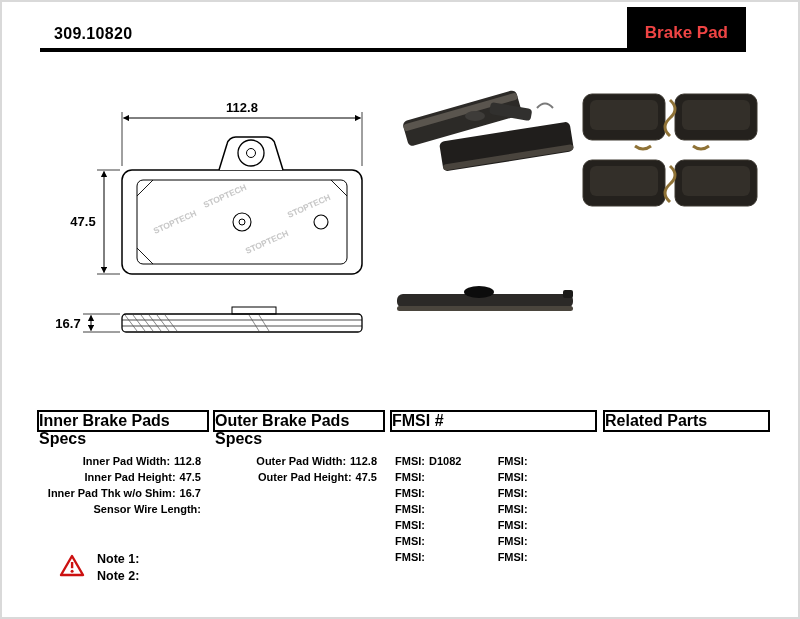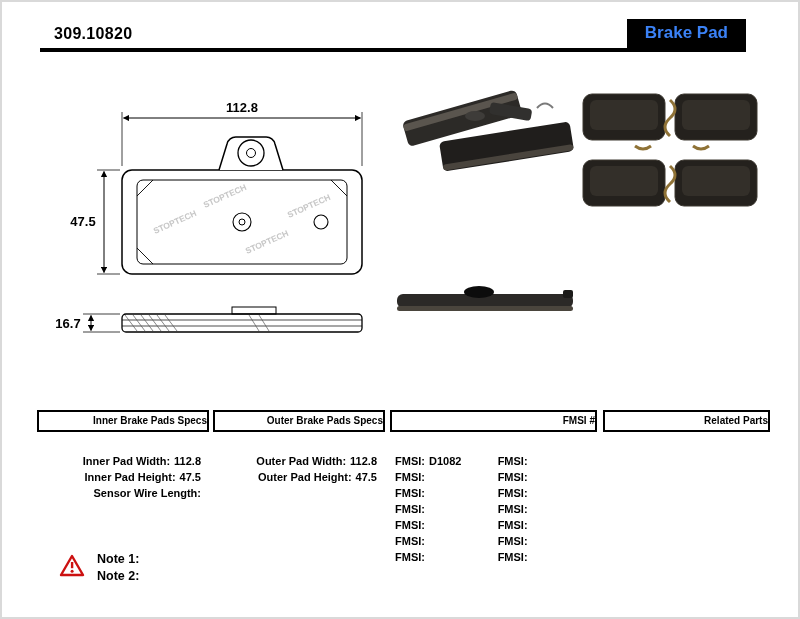--- a/index.html
+++ b/index.html
@@ -10,7 +10,7 @@
   
   .hdr{position:absolute;left:38px;right:52px;top:16px;height:34px;border-bottom:4px solid #000}
   .part-no{position:absolute;left:14px;bottom:5px;font-size:16px;font-weight:bold;letter-spacing:.3px}
-  .brake-box{position:absolute;right:0;bottom:0;background:#000;color:#3b82f6;font-size:17px;font-weight:bold;padding:4px 18px 5px}
+  .brake-box{position:absolute;right:0;bottom:0;background:#000;color:#ef4444;font-size:17px;font-weight:bold;padding:16px 18px 5px}
 
   
   .draw-svg{position:absolute;left:35px;top:80px}

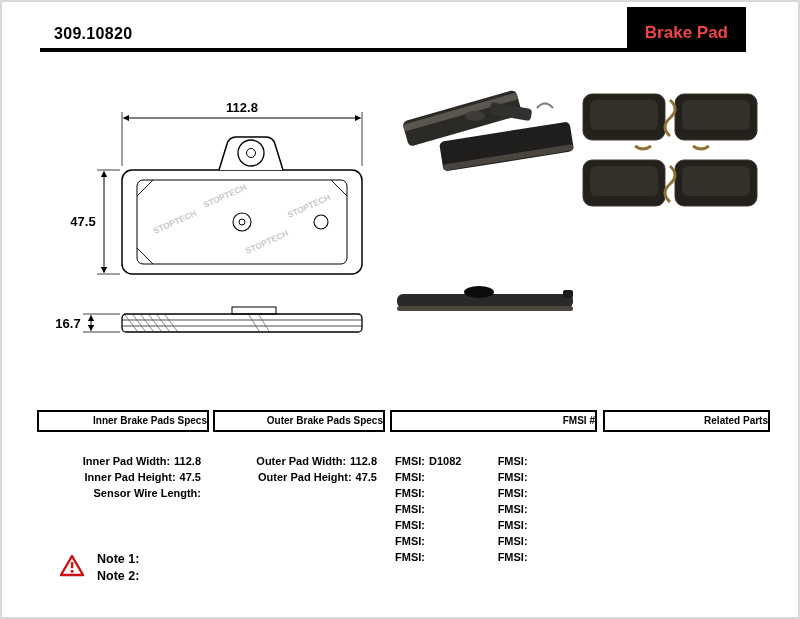--- a/index.html
+++ b/index.html
@@ -22,7 +22,7 @@
   
   .tables{position:absolute;left:35px;top:408px;width:733px;height:145px}
   .col{position:absolute;top:0}
-  .thead{border:2px solid #000;height:22px;line-height:18px;text-align:right;font-size:10px;font-weight:bold;background:#fff}
+  .thead{border:2px solid #000;height:22px;line-height:18px;text-align:left;font-size:16px;font-weight:bold;background:#fff}
   .rows{margin-top:21px}
   .srow{line-height:16px;font-size:11px;font-weight:bold;text-align:right;padding-right:8px;white-space:nowrap}
   .sv{margin-left:4px}

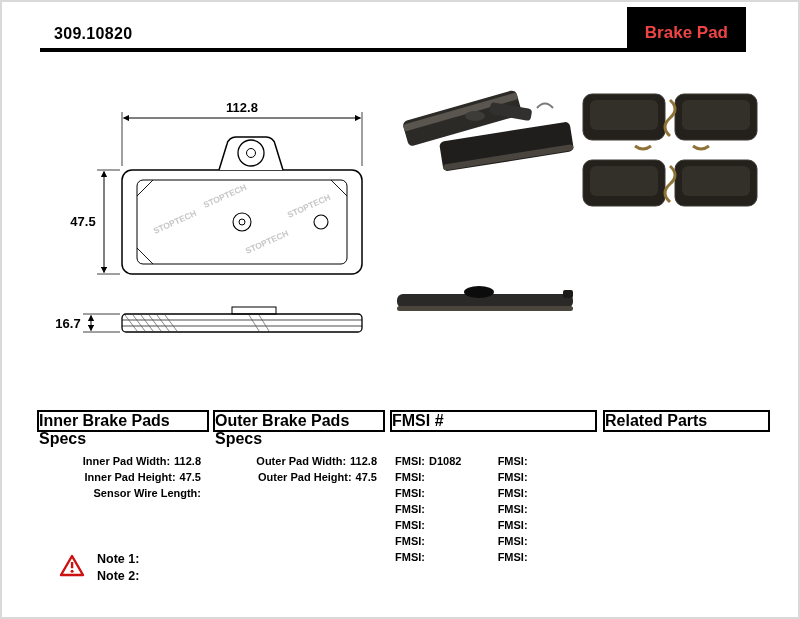--- a/index.html
+++ b/index.html
@@ -169,6 +169,7 @@
       <div class="rows">
         <div class="srow"><span class="sl">Inner Pad Width:</span><span class="sv">112.8</span></div>
         <div class="srow"><span class="sl">Inner Pad Height:</span><span class="sv">47.5</span></div>
+        <div class="srow"><span class="sl">Inner Pad Thk w/o Shim:</span><span class="sv">16.7</span></div>
         <div class="srow"><span class="sl">Sensor Wire Length:</span><span class="sv"></span></div>
       </div>
     </div>

